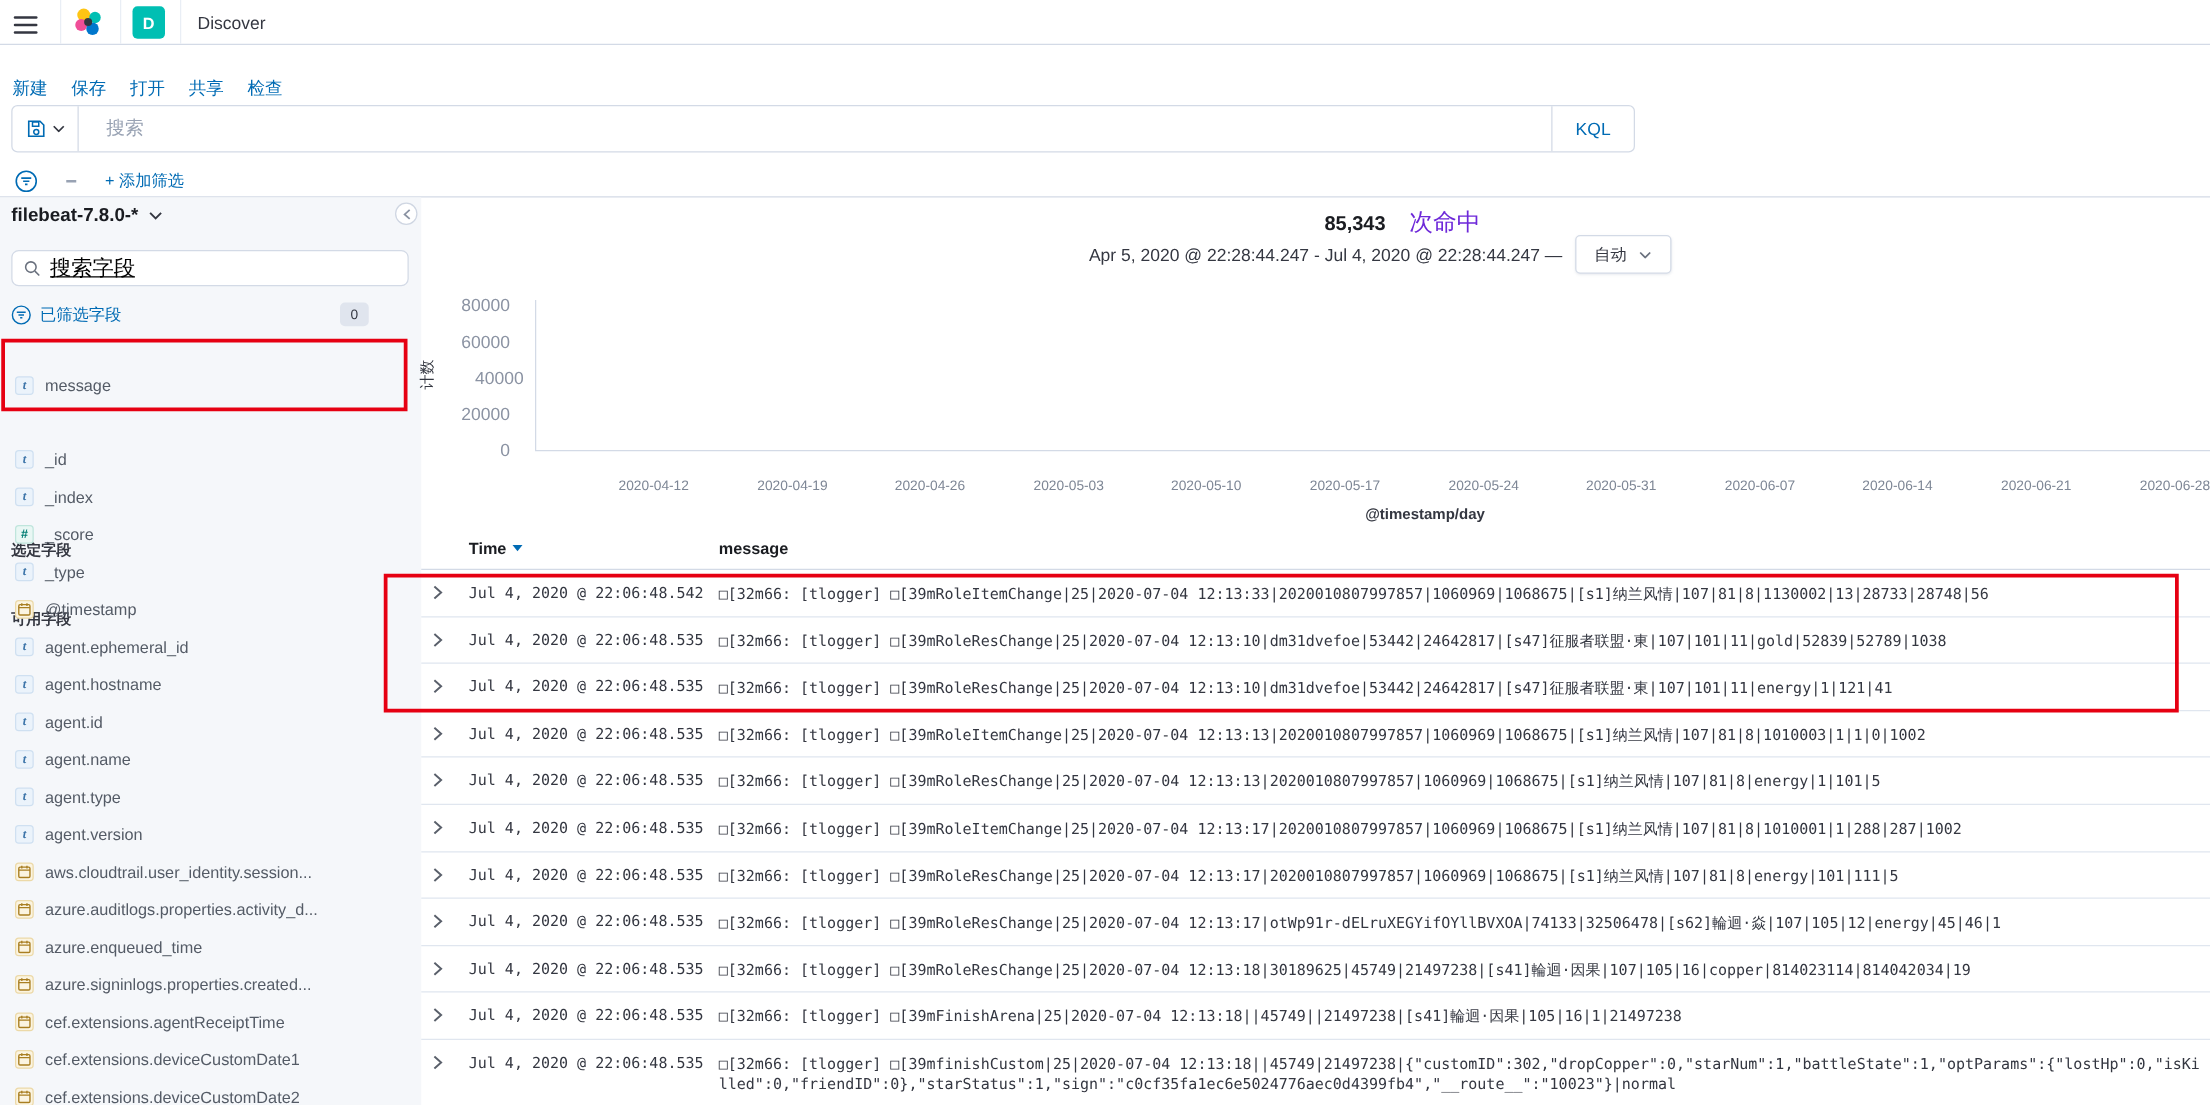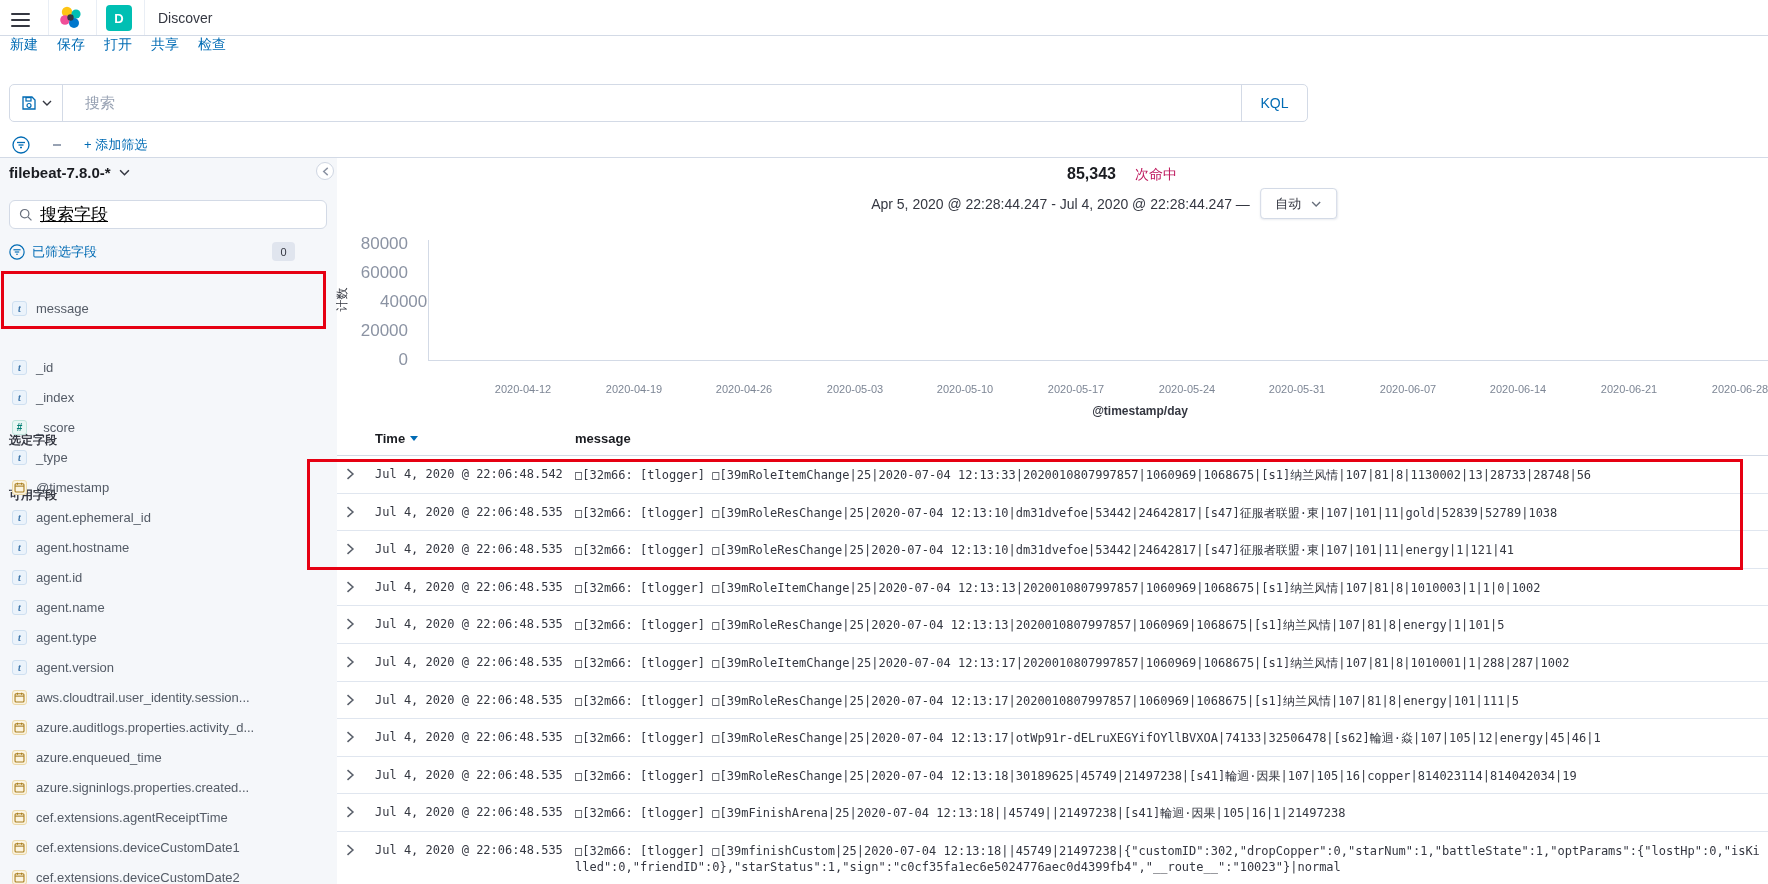--- a/index.html
+++ b/index.html
@@ -17,7 +17,7 @@
   .app-title { position:absolute; left:158px; top:0; height:36px; line-height:36px; font-size:14px; color:#343741; }
 
   
-  .menubar { position:absolute; left:0; top:36px; height:44px; display:flex; align-items:flex-start; padding-left:10px; gap:19px; }
+  .menubar { position:absolute; left:0; top:36px; height:44px; display:flex; align-items:flex-end; padding-left:10px; gap:19px; }
   .menu-link { font-size:14px; color:#006BB4; text-decoration:none; cursor:pointer; }
 
   

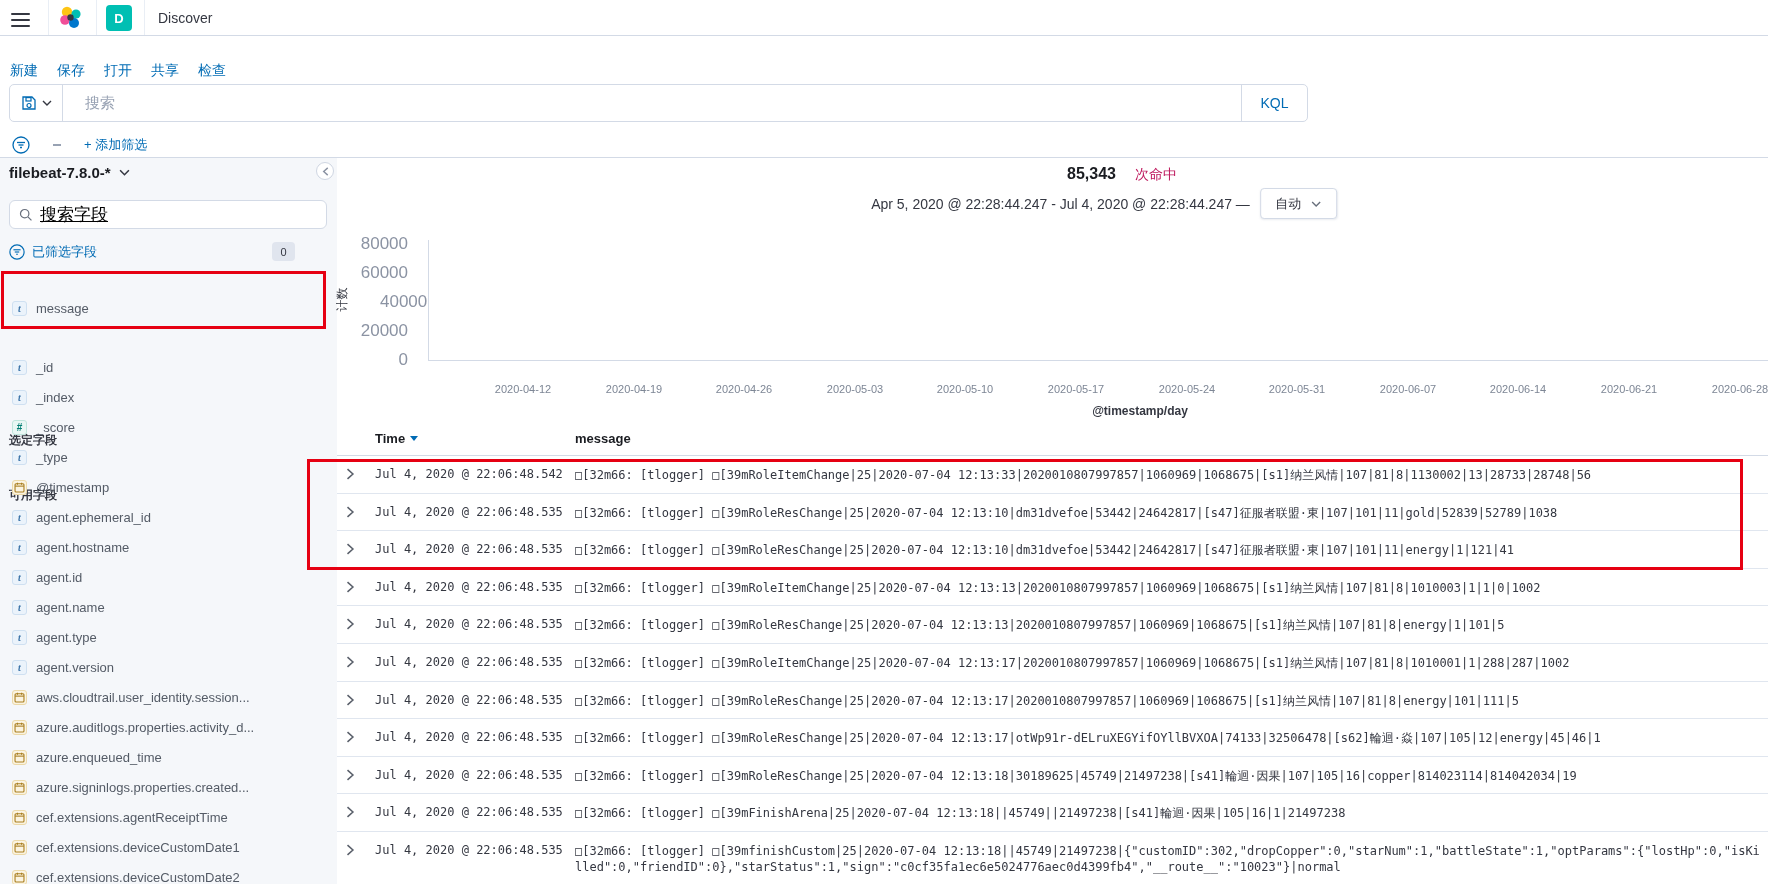--- a/index.html
+++ b/index.html
@@ -59,7 +59,7 @@
   .collapse-btn { position:absolute; left:316px; top:162px; width:18px; height:18px; border-radius:50%; background:#fff; border:1px solid #cfd6e2; display:flex; align-items:center; justify-content:center; cursor:pointer; color:#8b93a3; }
   .hits-line { position:absolute; left:1122px; top:165px; transform:translateX(-50%); white-space:nowrap; }
   .hits-count { font-size:16px; font-weight:bold; color:#1a1c21; }
-  .hits-label { font-size:14px; color:#be185d; margin-left:19px; }
+  .hits-label { font-size:19px; color:#6d28d9; margin-left:19px; }
   .range-line { position:absolute; left:1104px; top:188px; transform:translateX(-50%); display:flex; align-items:center; gap:10px; white-space:nowrap; }
   .range-text { font-size:14px; color:#343741; }
   .interval-btn { width:77px; height:31px; background:#fff; border:1px solid #D3DAE6; border-radius:4px; box-shadow:0 1px 2px rgba(152,162,179,.2); display:flex; align-items:center; justify-content:center; gap:10px; cursor:pointer; }

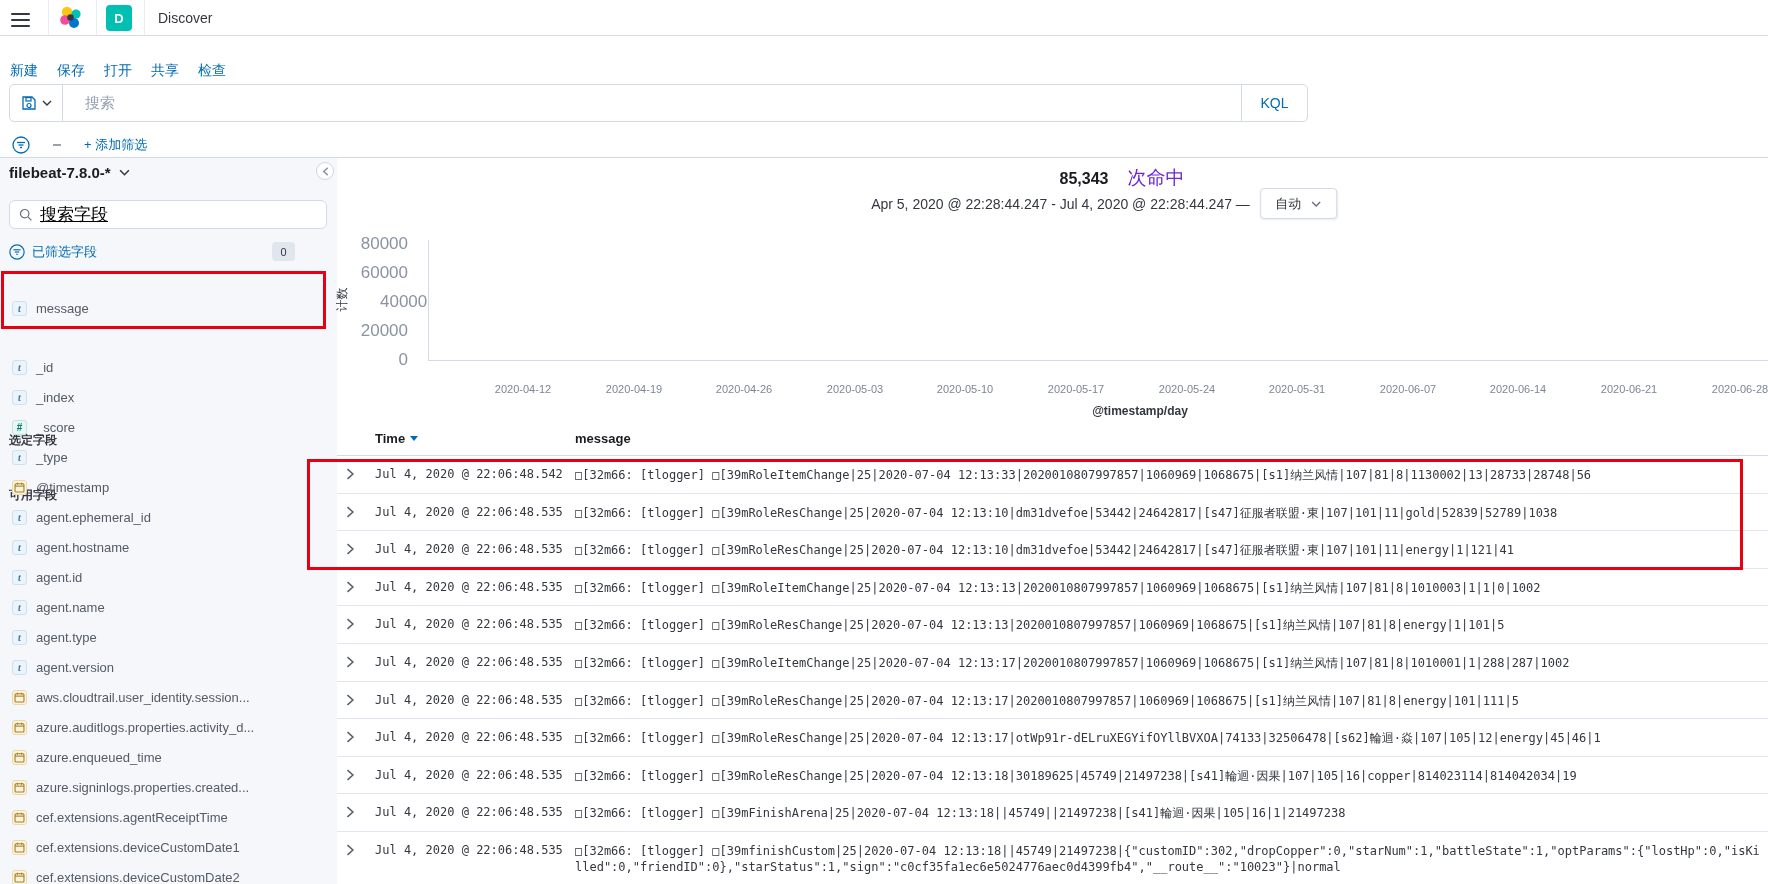--- a/index.html
+++ b/index.html
@@ -67,7 +67,7 @@
 
   
   .y-axis-title { position:absolute; left:330px; top:291px; transform:rotate(-90deg); font-size:12px; color:#343741; }
-  .ytick { position:absolute; left:340px; width:68px; text-align:right; font-size:17px; color:#8b93a3; line-height:12px; }
+  .ytick { position:absolute; left:340px; width:68px; text-align:right; font-size:14px; color:#8b93a3; line-height:12px; }
   .axis-y { position:absolute; left:428px; top:240px; width:1px; height:120px; background:#D3DAE6; }
   .axis-x { position:absolute; left:428px; top:360px; width:1340px; height:1px; background:#D3DAE6; }
   .xtick { position:absolute; top:383px; transform:translateX(-50%); font-size:11px; color:#7d8695; white-space:nowrap; }

